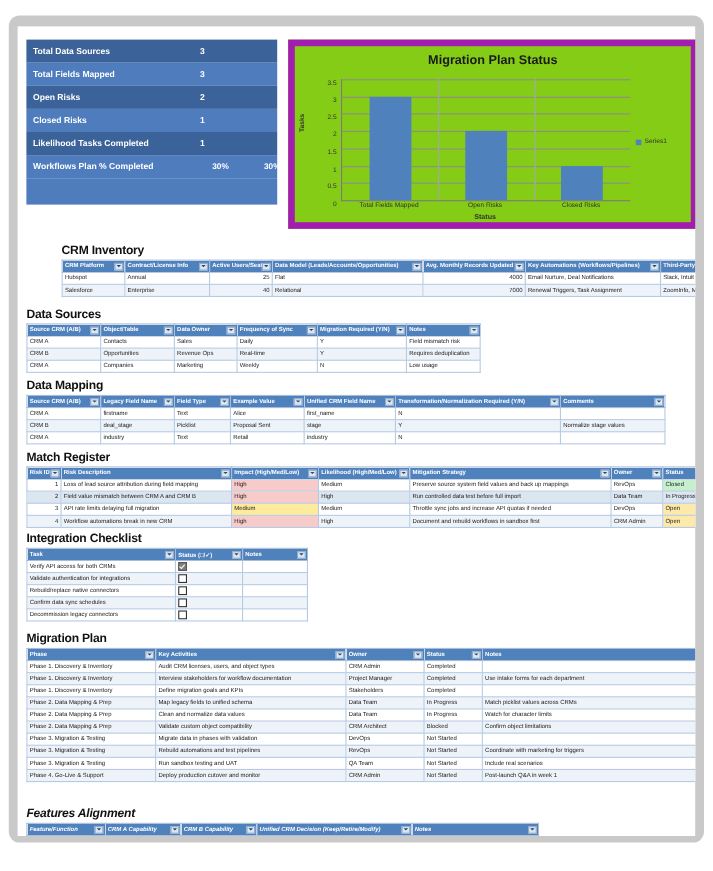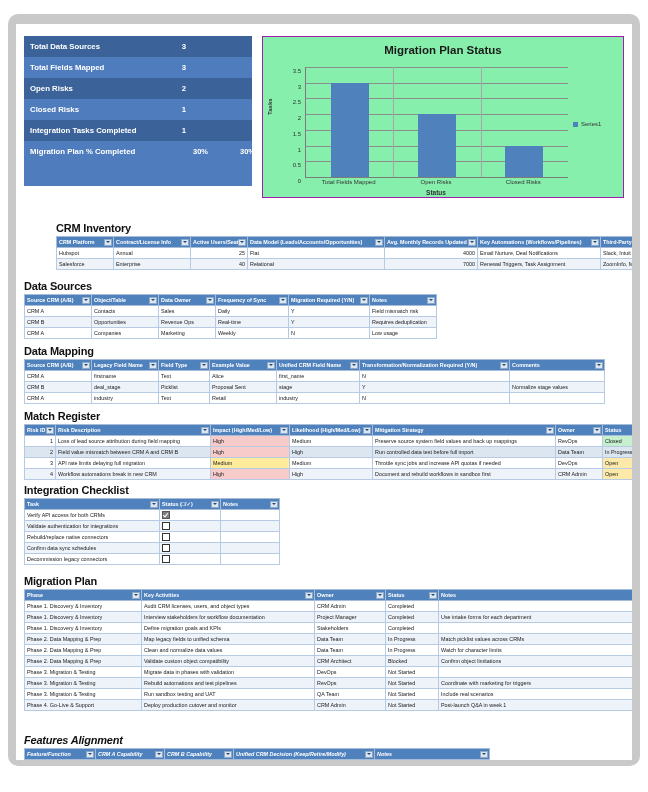--- a/index.html
+++ b/index.html
@@ -29,7 +29,7 @@
 
   
   .chart{position:absolute;left:246px;top:12px;width:360px;height:160px;
-         background:#86efac;border:1px solid #a21caf;}
+         background:#84cc16;border:6px solid #a21caf;}
   .chart-title{text-align:center;font-size:11.5px;font-weight:bold;color:#1a1a1a;margin-top:7px;}
   .plotwrap{position:absolute;left:0;top:26px;width:360px;height:134px;}
   .ylab{position:absolute;left:4px;top:52px;font-size:6px;font-weight:bold;

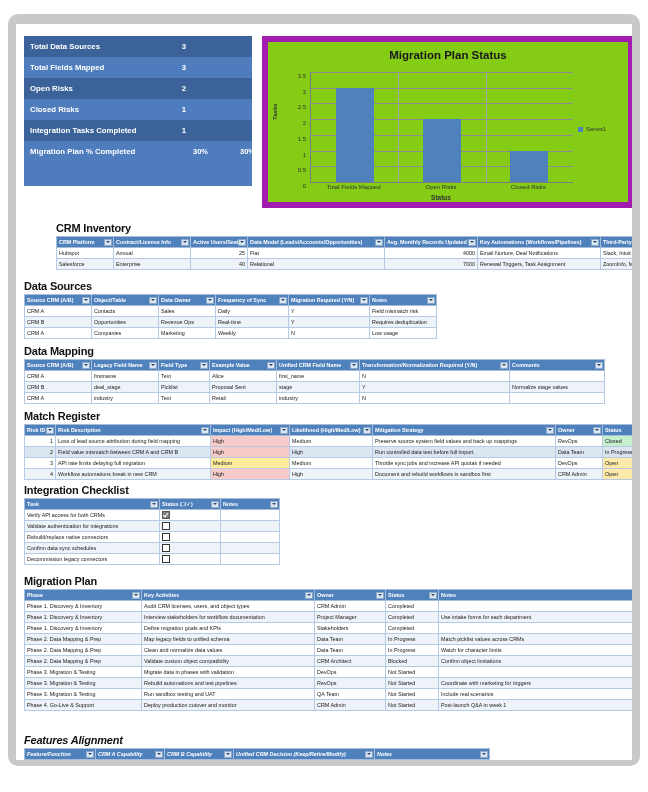--- a/index.html
+++ b/index.html
@@ -108,7 +108,7 @@
             <span class="kpi-bar"></span>
           </div>
           <div class="kpi-row dark">
-            <span class="kpi-label">Integration Tasks Completed</span>
+            <span class="kpi-label">Likelihood Tasks Completed</span>
             <span class="kpi-val">1</span>
             <span class="kpi-bar"></span>
           </div>

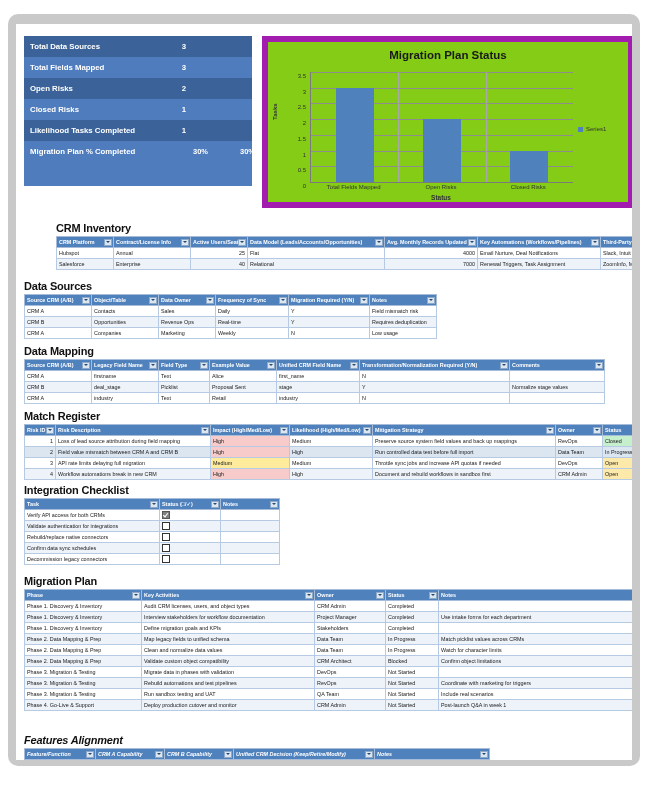--- a/index.html
+++ b/index.html
@@ -113,7 +113,7 @@
             <span class="kpi-bar"></span>
           </div>
           <div class="kpi-row light">
-            <span class="kpi-label">Migration Plan % Completed</span>
+            <span class="kpi-label">Workflows Plan % Completed</span>
             <span class="kpi-val"></span>
             <span class="kpi-bar">
               <span class="kpi-pct">30%</span>

